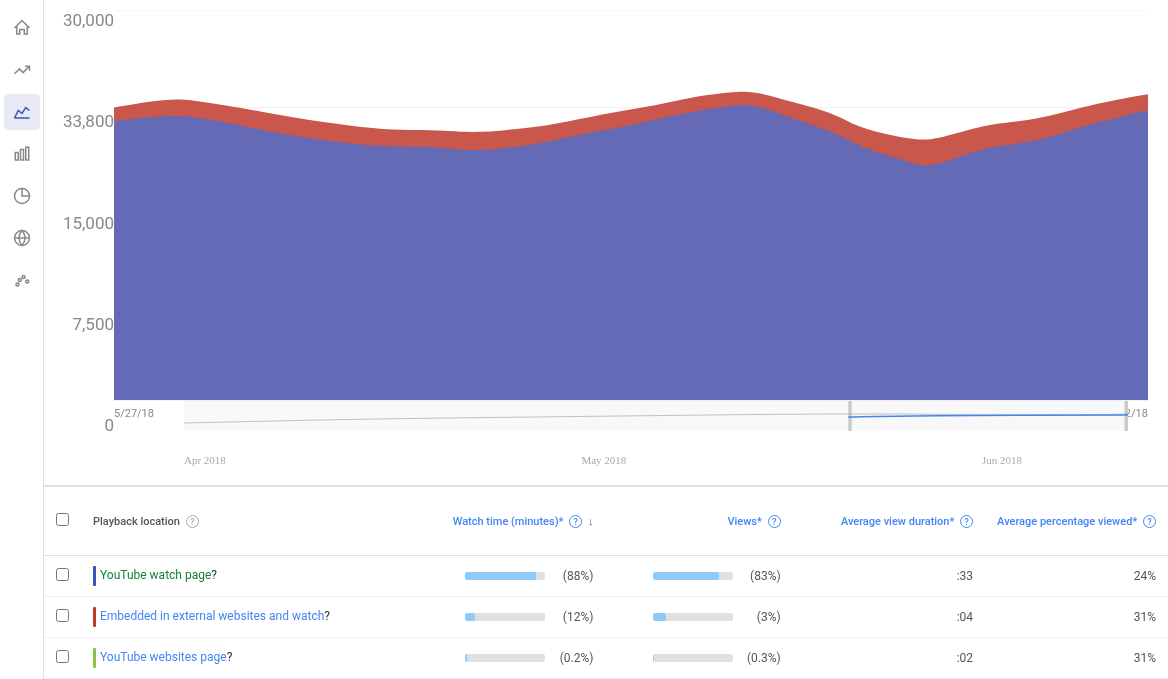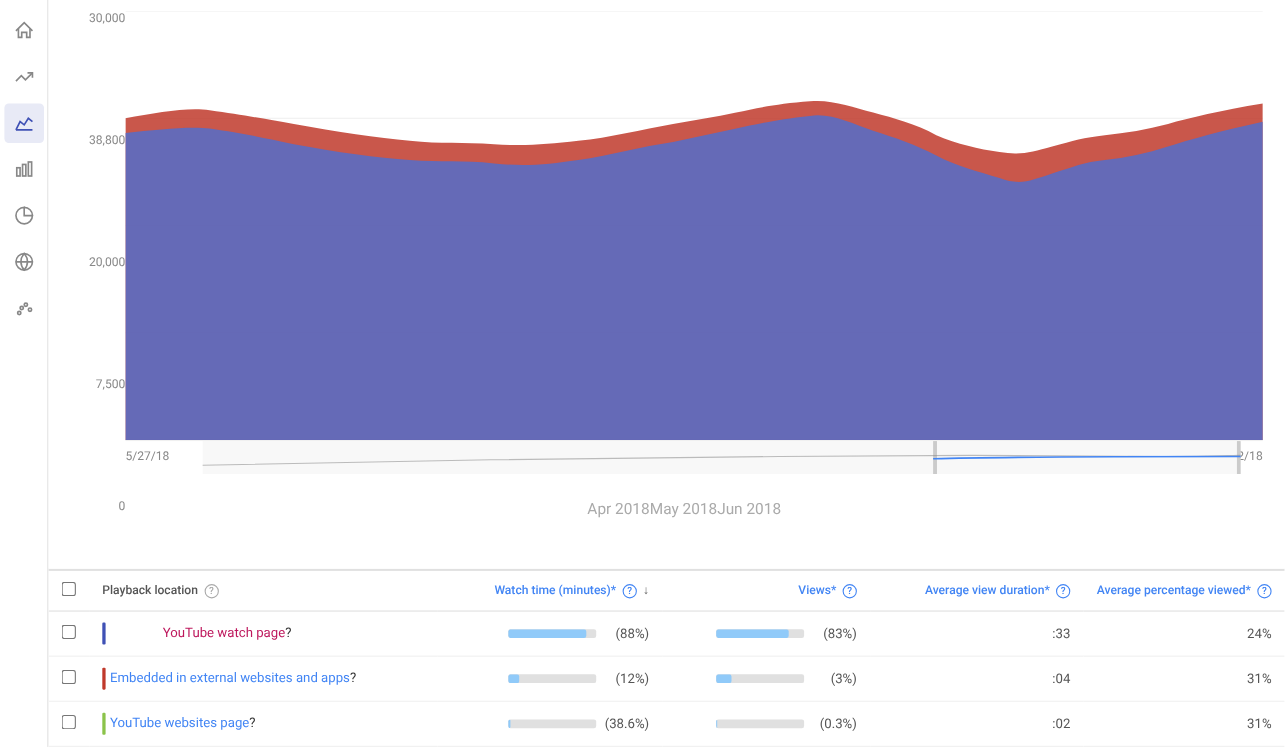--- a/index.html
+++ b/index.html
@@ -71,7 +71,7 @@
       text-align: right;
     }
     .y-axis-label {
-      font-size: 11px;
+      font-size: 17px;
       color: #888;
     }
 

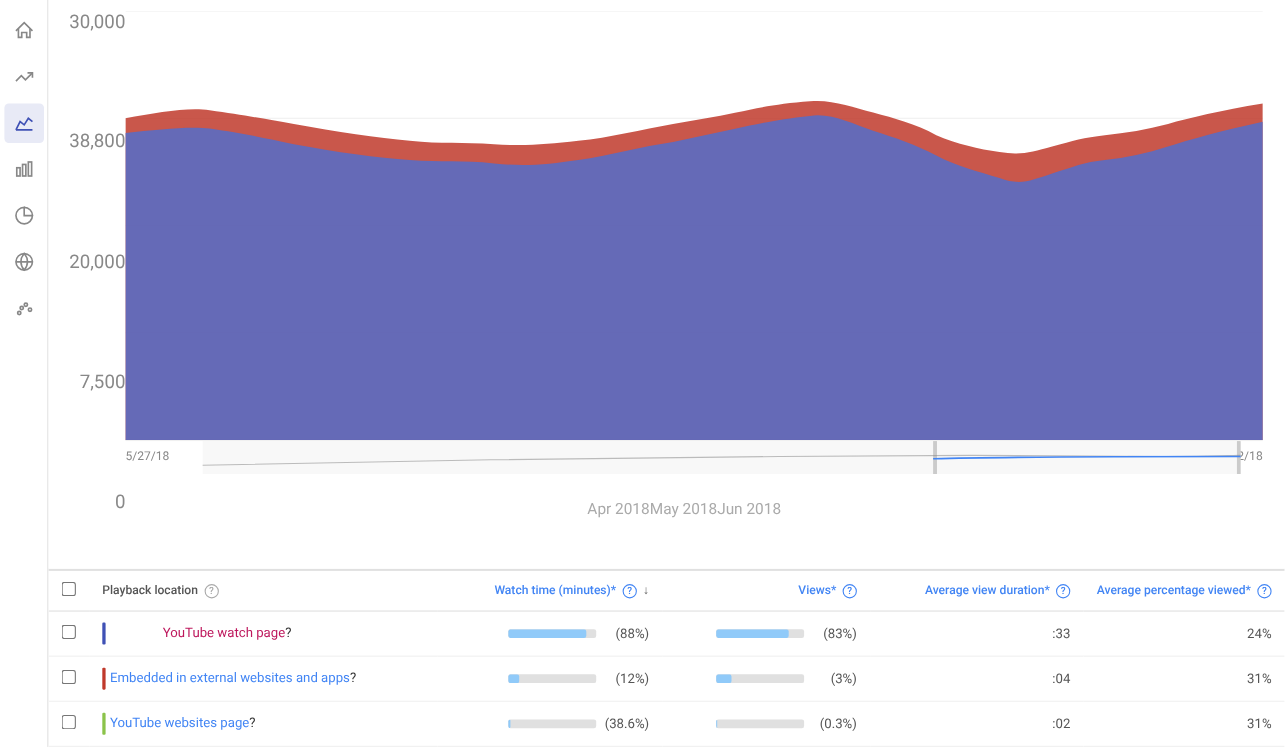--- a/index.html
+++ b/index.html
@@ -274,7 +274,7 @@
       <span class="y-axis-label">0</span>
       <span class="y-axis-label">7,500</span>
       <span class="y-axis-label">20,000</span>
-      <span class="y-axis-label">38,800</span>
+      <span class="y-axis-label">33,800</span>
       <span class="y-axis-label">30,000</span>
     </div>
 

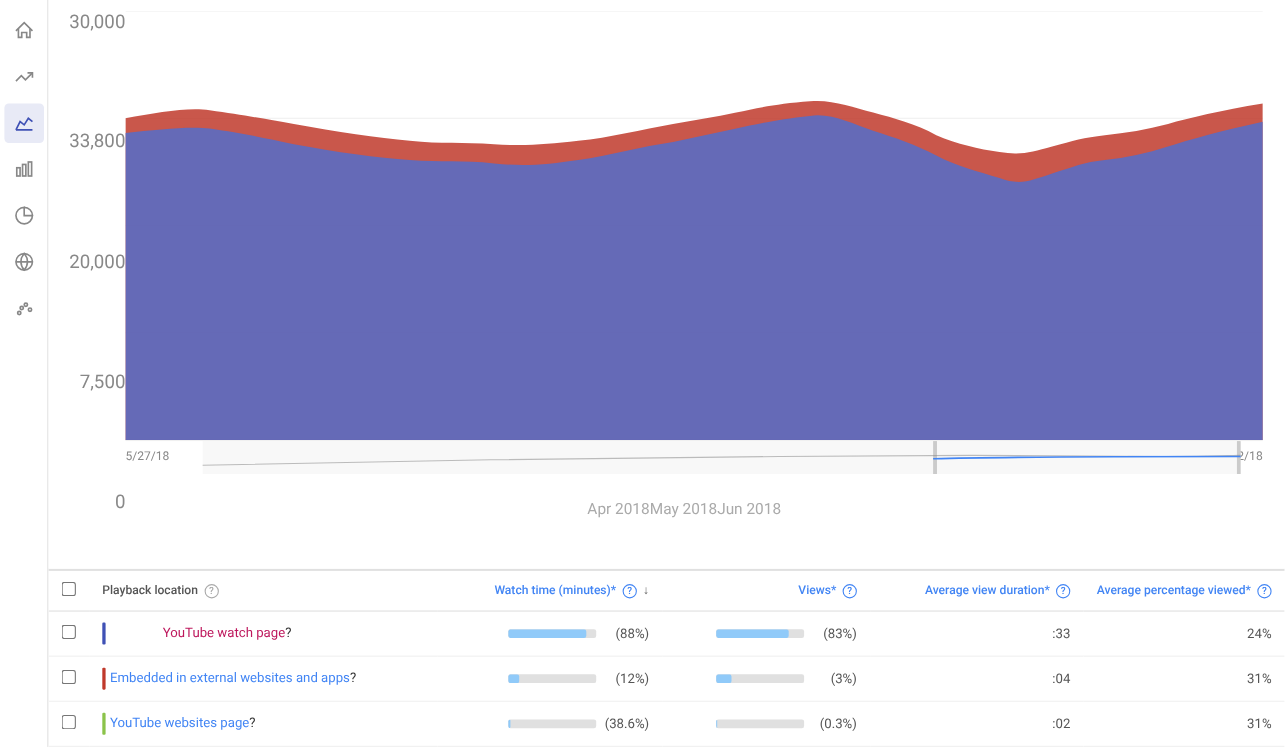--- a/index.html
+++ b/index.html
@@ -273,7 +273,7 @@
     <div class="y-axis-labels">
       <span class="y-axis-label">0</span>
       <span class="y-axis-label">7,500</span>
-      <span class="y-axis-label">20,000</span>
+      <span class="y-axis-label">15,000</span>
       <span class="y-axis-label">33,800</span>
       <span class="y-axis-label">30,000</span>
     </div>

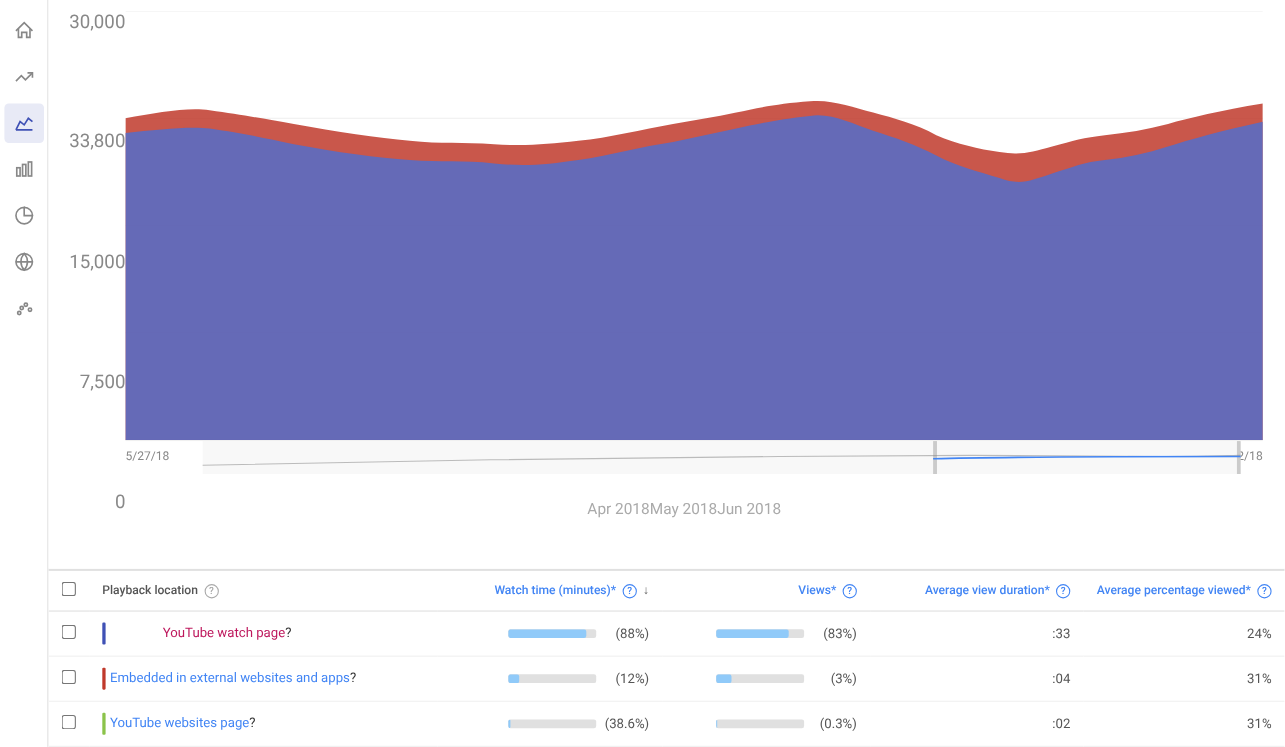--- a/index.html
+++ b/index.html
@@ -95,10 +95,11 @@
     }
     .timeline-labels {
       display: flex;
-      justify-content: center;
-      font-size: 14px;
+      justify-content: space-between;
+      font-size: 11px;
       color: #aaa;
       padding-top: 20px;
+      font-family: Liberation Serif, serif;
     }
 
     

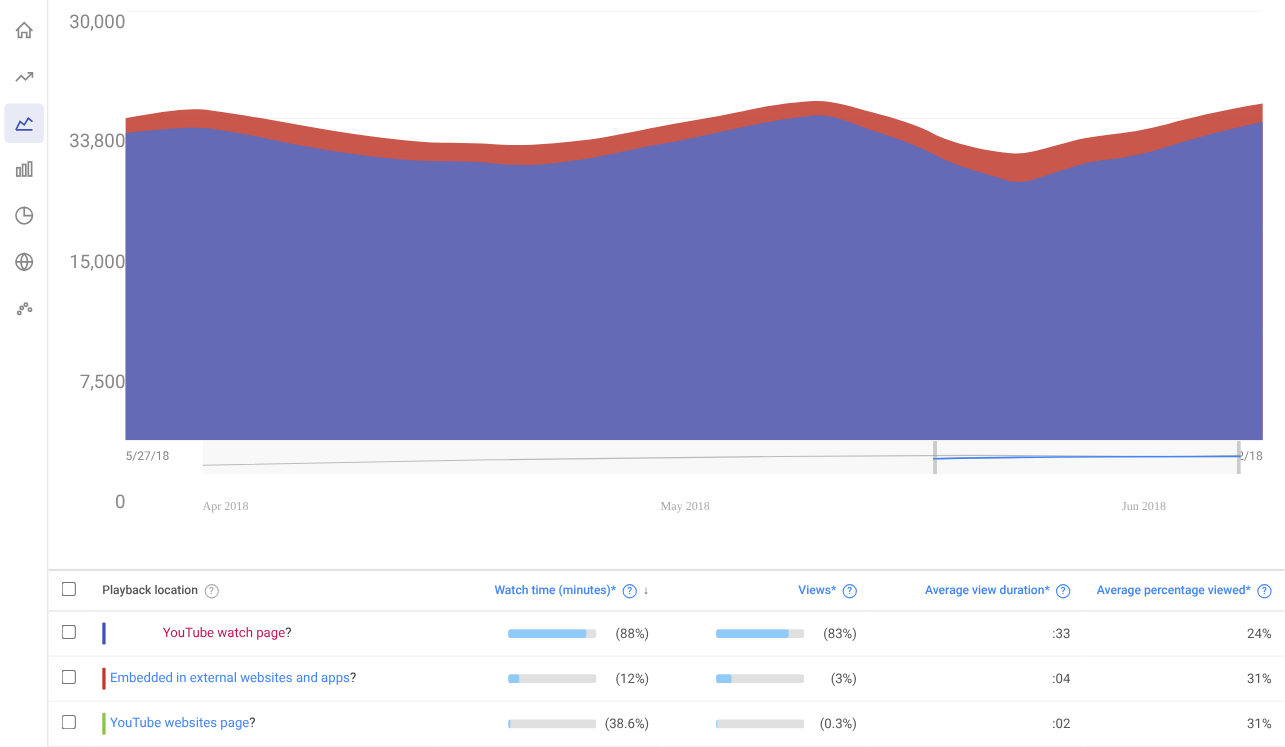--- a/index.html
+++ b/index.html
@@ -362,7 +362,7 @@
       <div class="timeline-labels">
         <span>Apr 2018</span>
         <span>May 2018</span>
-        <span style="margin-right:68px">Jun 2018</span>
+        <span style="margin-right:106px">Jun 2018</span>
       </div>
     </div>
   </div>

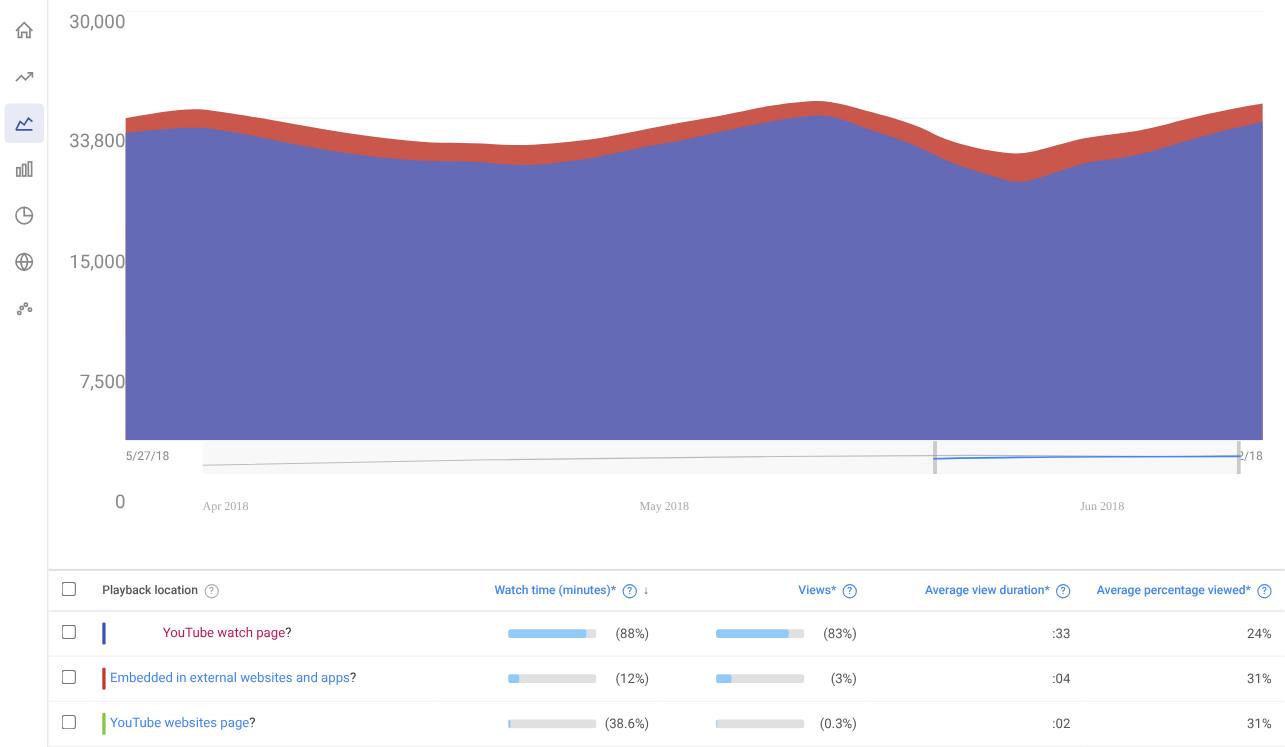--- a/index.html
+++ b/index.html
@@ -119,7 +119,7 @@
     }
 
     thead th {
-      padding: 10px 12px;
+      padding: 26px 12px;
       font-size: 11px;
       font-weight: 500;
       color: #555;

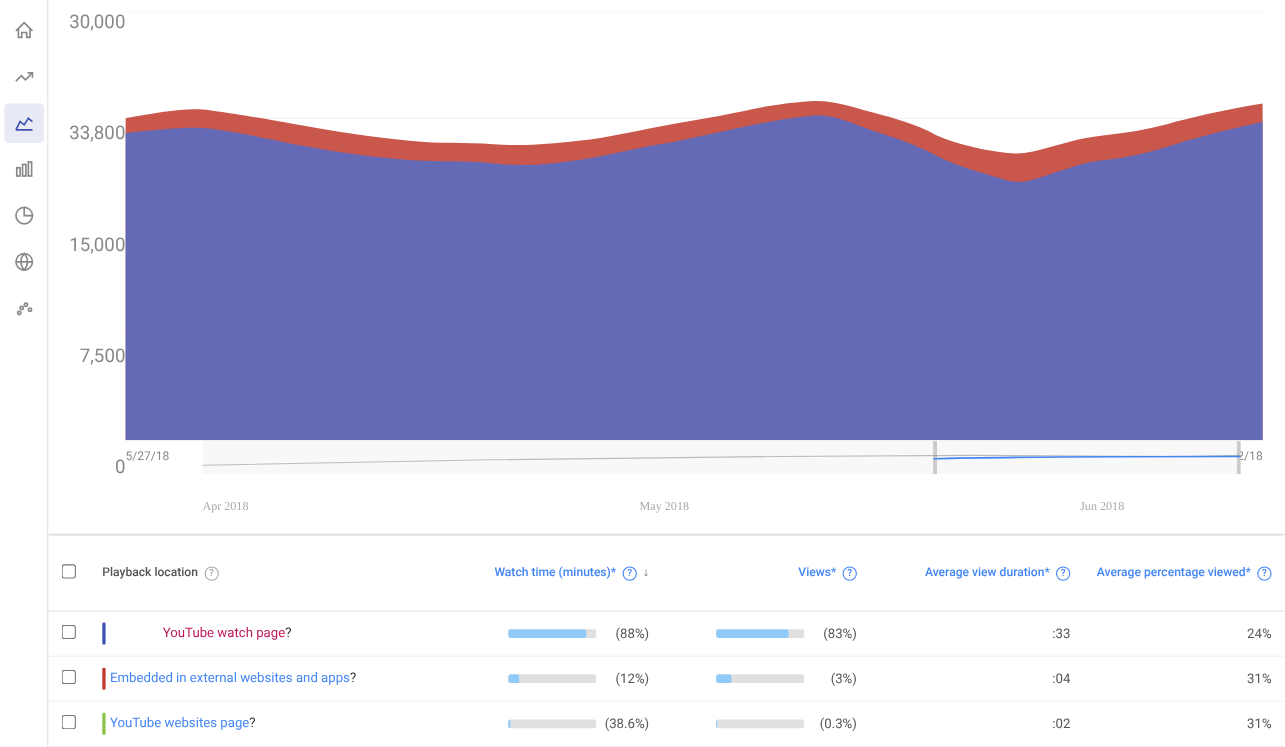--- a/index.html
+++ b/index.html
@@ -400,7 +400,7 @@
       <tbody id="table-body">
       <tr>
             <td class="checkbox-cell"><input type="checkbox" style=""></td>
-            <td><span class="color-indicator" style="background: rgb(63, 81, 181);"></span><span class="link" style="color: #be185d; cursor: pointer; margin-left: 48px;">YouTube watch page</span><span class="help-icon">?</span></td>
+            <td><span class="color-indicator" style="background: rgb(63, 81, 181);"></span><span class="link" style="color: #15803d; cursor: pointer;">YouTube watch page</span><span class="help-icon">?</span></td>
             <td class="numeric">
               <div class="bar-cell">
                 <div class="bar-bg">

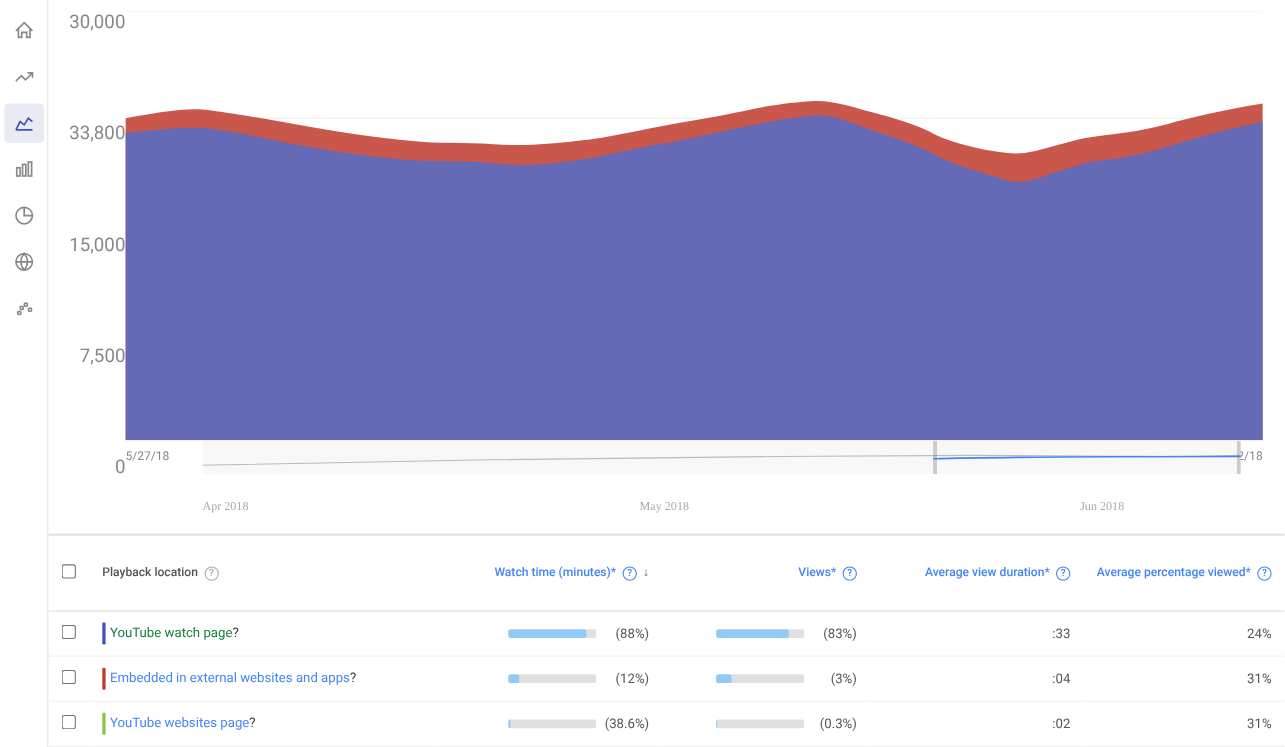--- a/index.html
+++ b/index.html
@@ -422,7 +422,7 @@
           </tr>
           <tr>
             <td class="checkbox-cell"><input type="checkbox" style=""></td>
-            <td><span class="color-indicator" style="background: rgb(192, 57, 43);"></span><span class="link" style="color: rgb(66, 133, 244); cursor: pointer;">Embedded in external websites and apps</span><span class="help-icon">?</span></td>
+            <td><span class="color-indicator" style="background: rgb(192, 57, 43);"></span><span class="link" style="color: rgb(66, 133, 244); cursor: pointer;">Embedded in external websites and watch</span><span class="help-icon">?</span></td>
             <td class="numeric">
               <div class="bar-cell">
                 <div class="bar-bg">

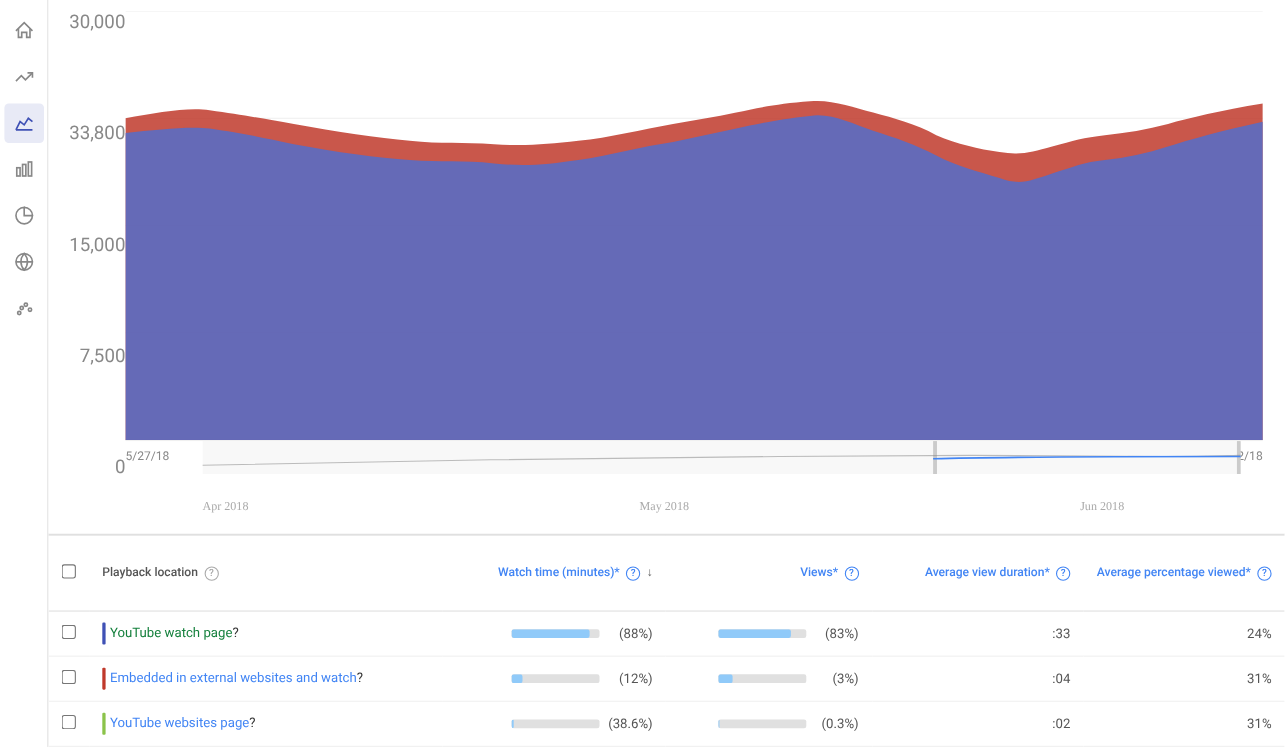--- a/index.html
+++ b/index.html
@@ -450,7 +450,7 @@
                 <div class="bar-bg">
                   <div class="bar-fill" style="width: 2%; background: rgb(144, 202, 249);"></div>
                 </div>
-                <span class="bar-label">(38.6%)</span>
+                <span class="bar-label">(0.2%)</span>
               </div>
             </td>
             <td class="numeric">

